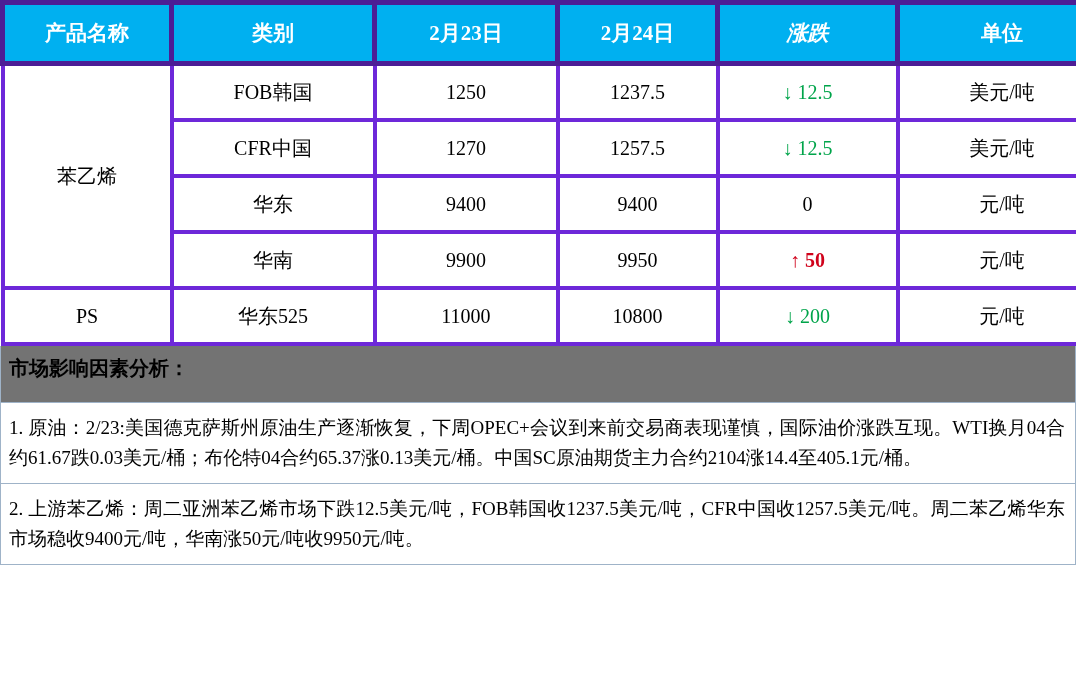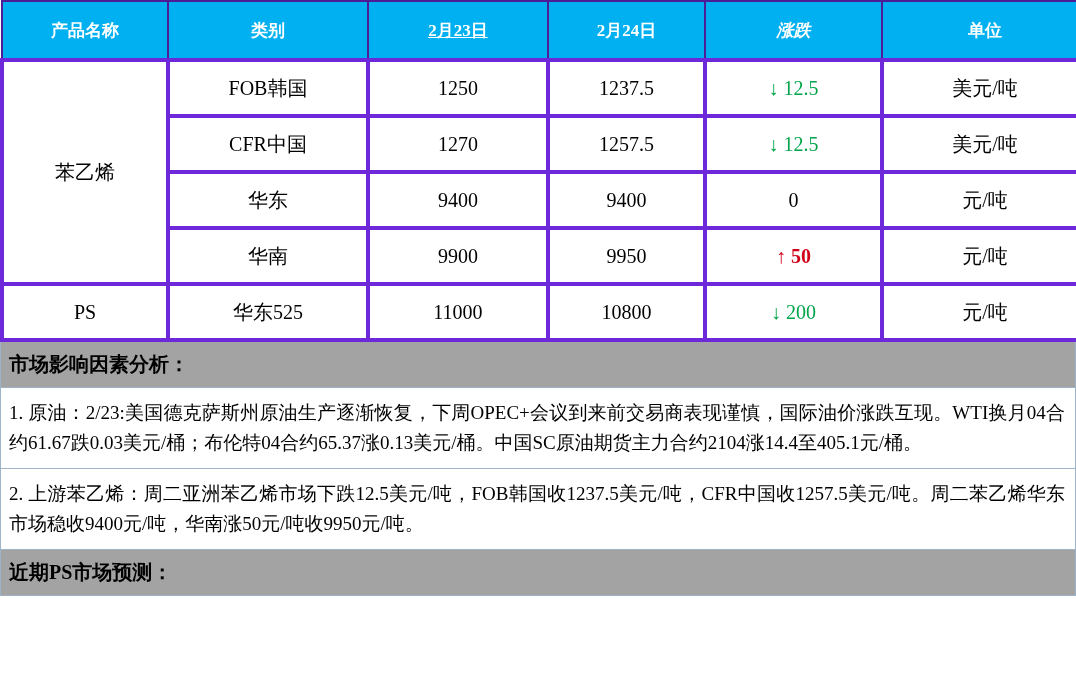--- a/index.html
+++ b/index.html
@@ -38,9 +38,9 @@
     background: #00b0f0;
     color: #ffffff;
     font-weight: bold;
-    font-size: 17px;
+    font-size: 21px;
     height: 56px;
-    border: 2px solid #4c1d95;
+    border: 5px solid #4c1d95;
     font-family: "Liberation Serif", "DejaVu Serif", serif;
   }
   .col-product { width: 164px; }

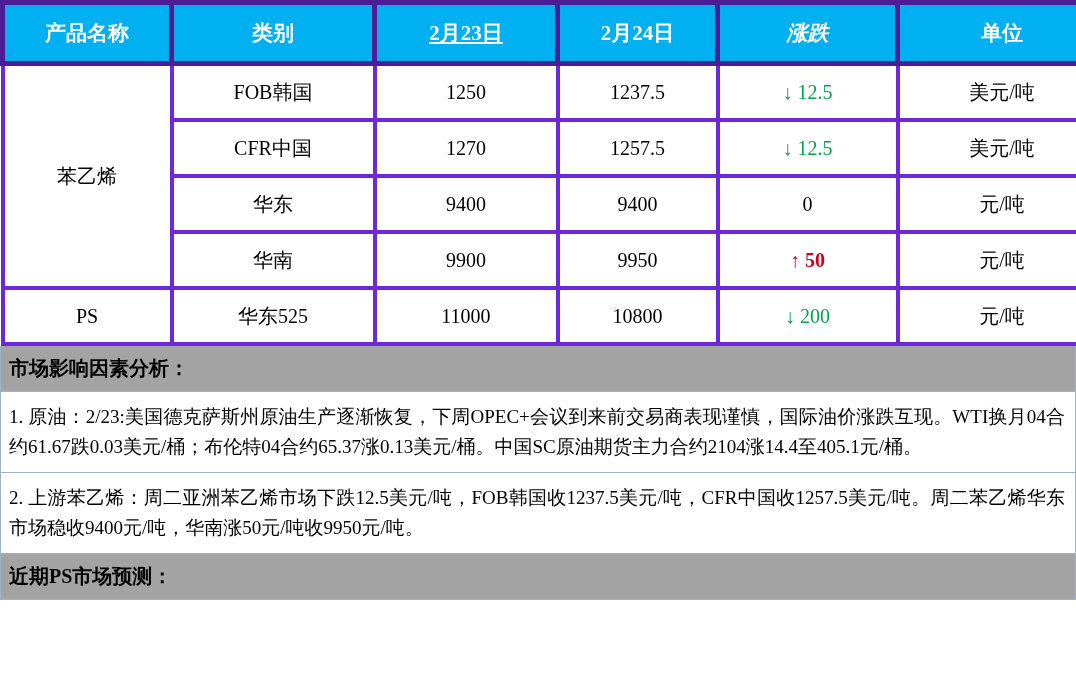--- a/index.html
+++ b/index.html
@@ -45,7 +45,7 @@
   }
   .col-product { width: 164px; }
   .col-cat { width: 198px; margin-top: 16px; }
-  .col-d1 { width: 178px; text-decoration: underline; }
+  .col-d1 { width: 178px; }
   .col-d2 { width: 155px; }
   .col-chg { width: 175px; font-style: italic; }
   .col-unit { width: 204px; }

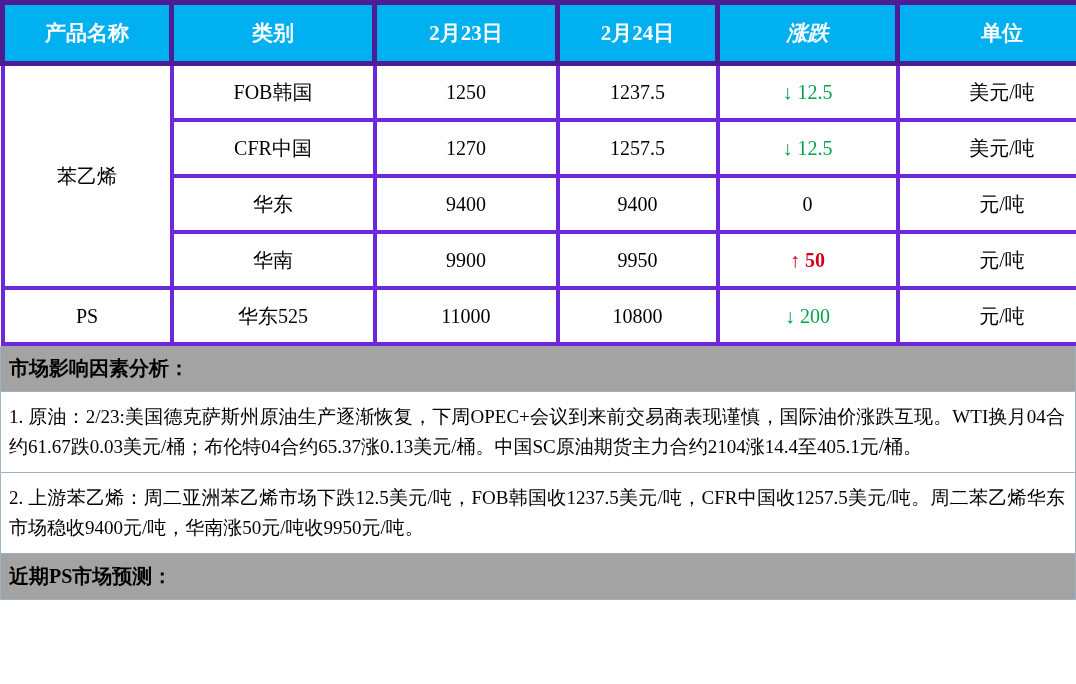--- a/index.html
+++ b/index.html
@@ -70,8 +70,8 @@
   .section-head {
     font-weight: bold;
     font-size: 20px;
-    padding: 9px 8px 9px 8px;
-    background: #a3a3a3;
+    padding: 9px 8px 20px 8px;
+    background: #737373;
   }
   .para {
     font-size: 19px;

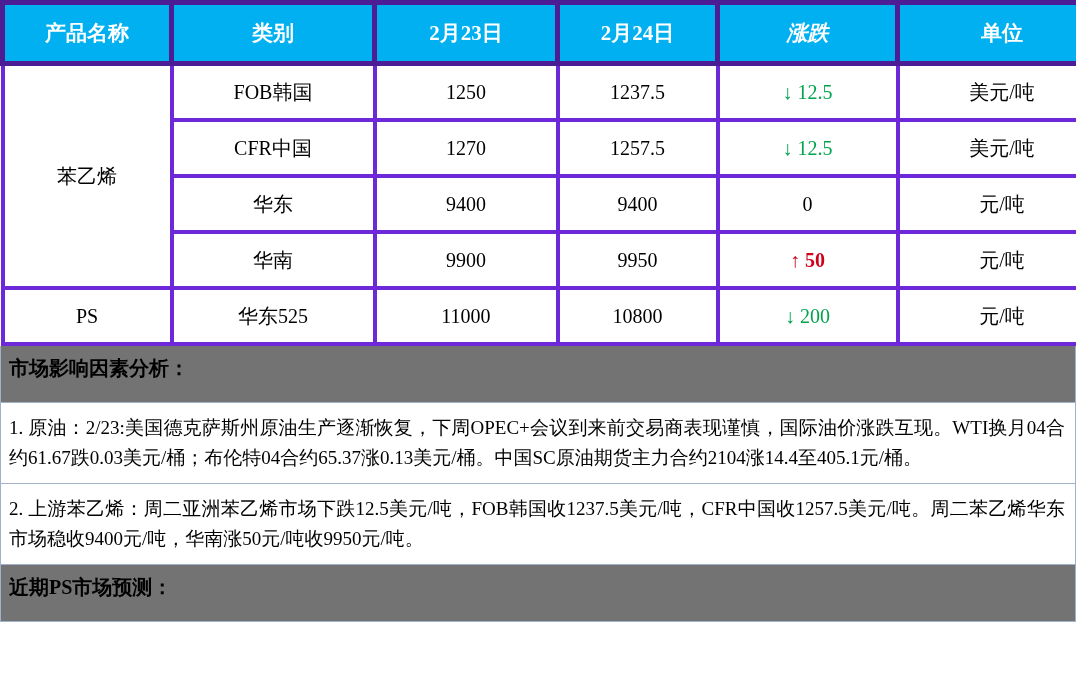--- a/index.html
+++ b/index.html
@@ -142,7 +142,6 @@
   <div class="section para">1. 原油：2/23:美国德克萨斯州原油生产逐渐恢复，下周OPEC+会议到来前交易商表现谨慎，国际油价涨跌互现。WTI换月04合约61.67跌0.03美元/桶；布伦特04合约65.37涨0.13美元/桶。中国SC原油期货主力合约2104涨14.4至405.1元/桶。</div>
   <div class="section para">2. 上游苯乙烯：周二亚洲苯乙烯市场下跌12.5美元/吨，FOB韩国收1237.5美元/吨，CFR中国收1257.5美元/吨。周二苯乙烯华东市场稳收9400元/吨，华南涨50元/吨收9950元/吨。</div>
 
-  <div class="section section-head">近期PS市场预测：</div>
 
 </div>
 

